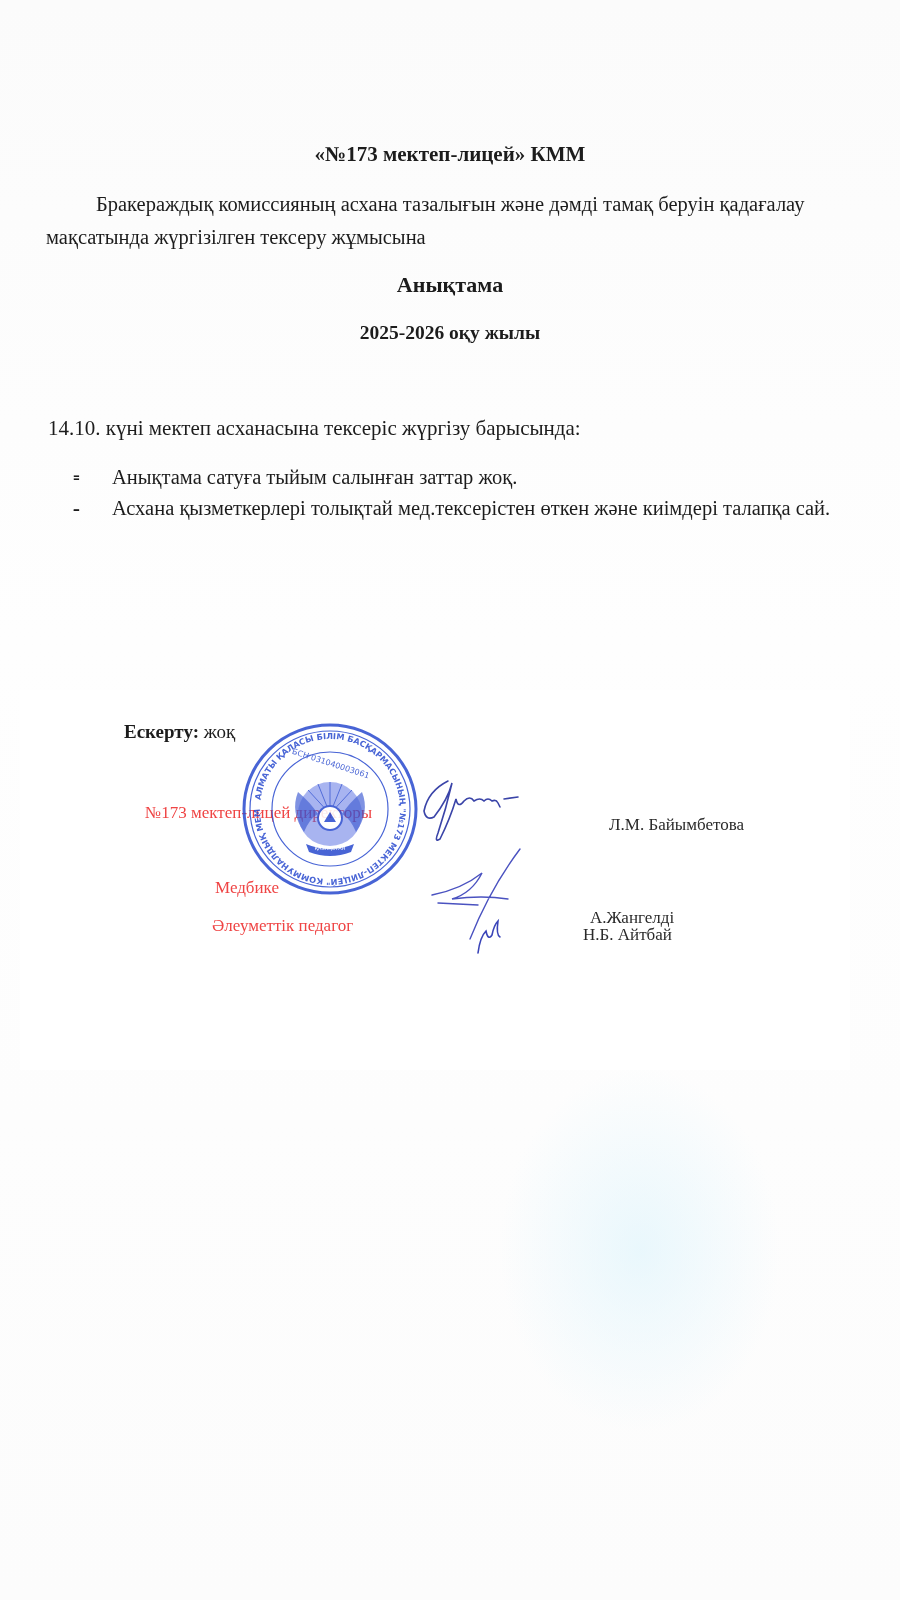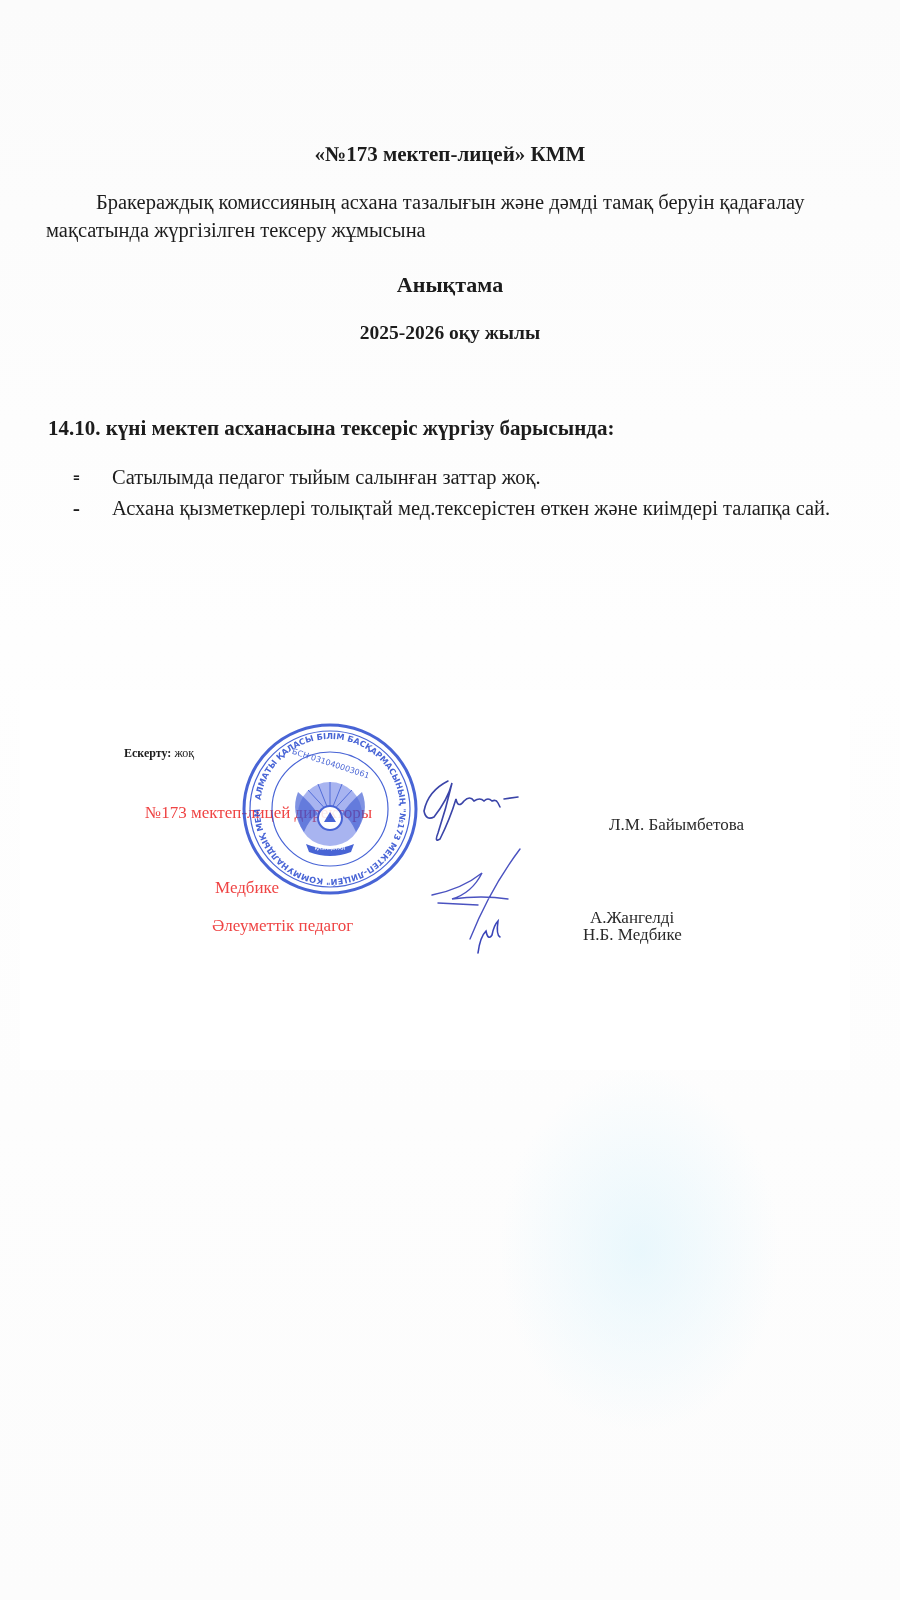--- a/index.html
+++ b/index.html
@@ -23,7 +23,7 @@
     .abs { position: absolute; white-space: nowrap; }
     .center { left: 0; width: 900px; text-align: center; }
     .org-title { top: 142px; font-size: 21px; font-weight: bold; }
-    .intro { left: 46px; top: 188px; width: 810px; font-size: 20.5px; line-height: 28px; white-space: normal; }
+    .intro { left: 46px; top: 188px; width: 810px; font-size: 20.5px; line-height: 33px; white-space: normal; }
     .intro .indent { display: inline-block; width: 50px; }
     .doc-title { top: 272px; font-size: 22px; font-weight: bold; }
     .year { top: 322px; font-size: 19.5px; font-weight: bold; }

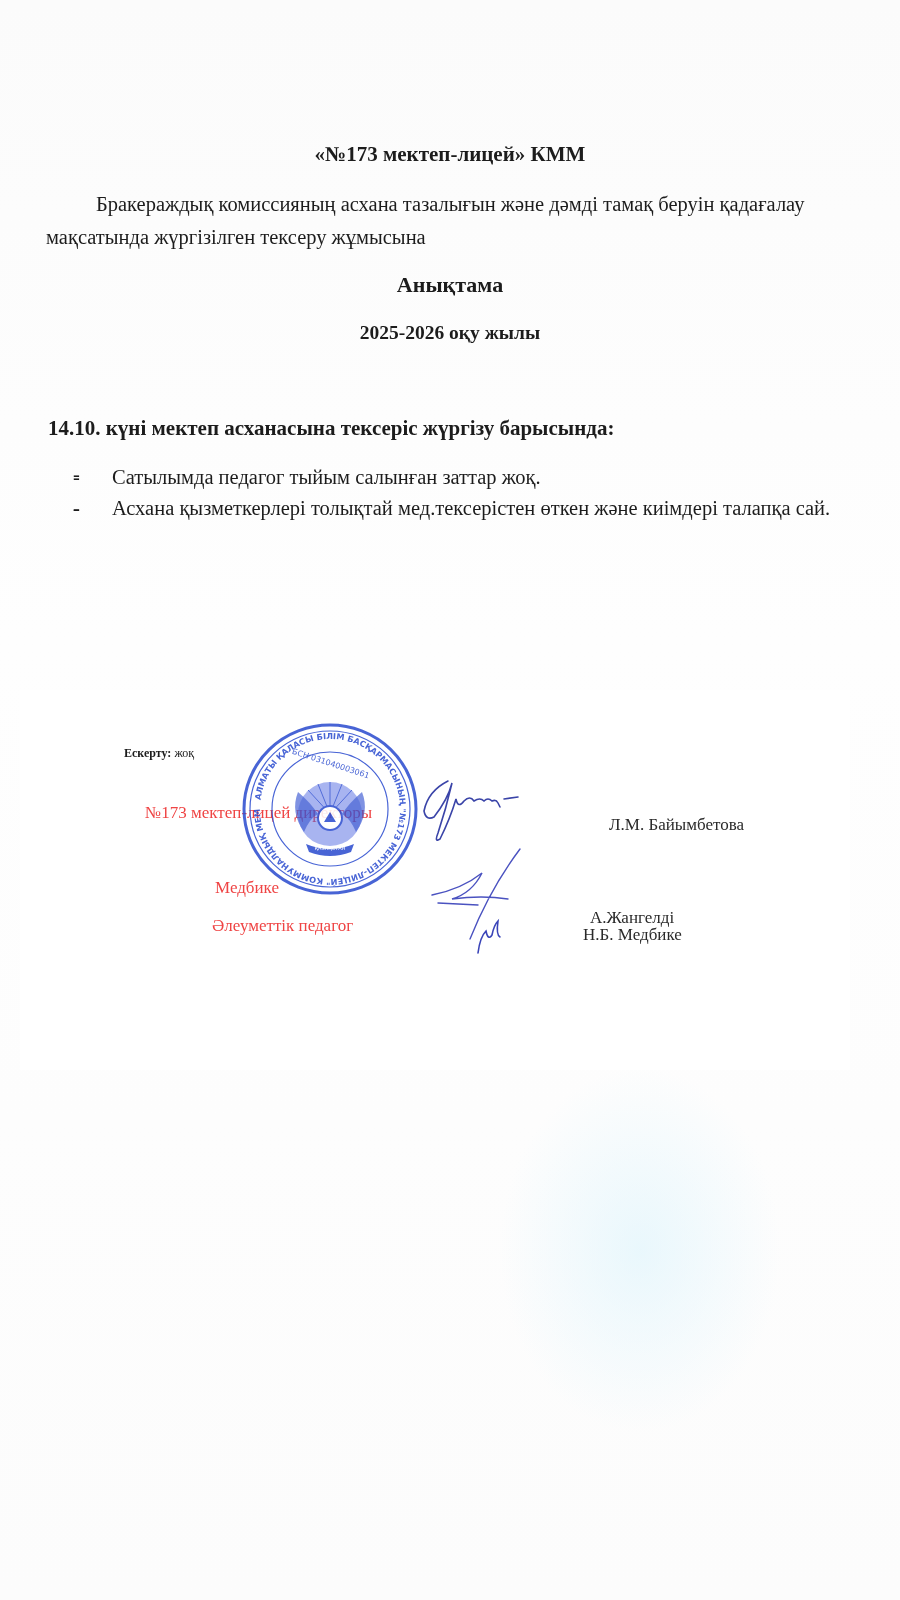--- a/index.html
+++ b/index.html
@@ -27,7 +27,7 @@
     .intro .indent { display: inline-block; width: 50px; }
     .doc-title { top: 272px; font-size: 22px; font-weight: bold; }
     .year { top: 322px; font-size: 19.5px; font-weight: bold; }
-    .check-heading { left: 48px; top: 416px; font-size: 21px; font-weight: bold; }
+    .check-heading { left: 48px; top: 416px; font-size: 21px; font-weight: normal; }
     .findings { position: absolute; left: 60px; top: 460px; width: 800px; margin: 0; padding: 0; list-style: none; }
     .findings li { position: relative; padding-left: 52px; font-size: 20.5px; line-height: 28px; margin-bottom: 3px; }
     .findings li .dash { position: absolute; left: 13px; top: 0; }

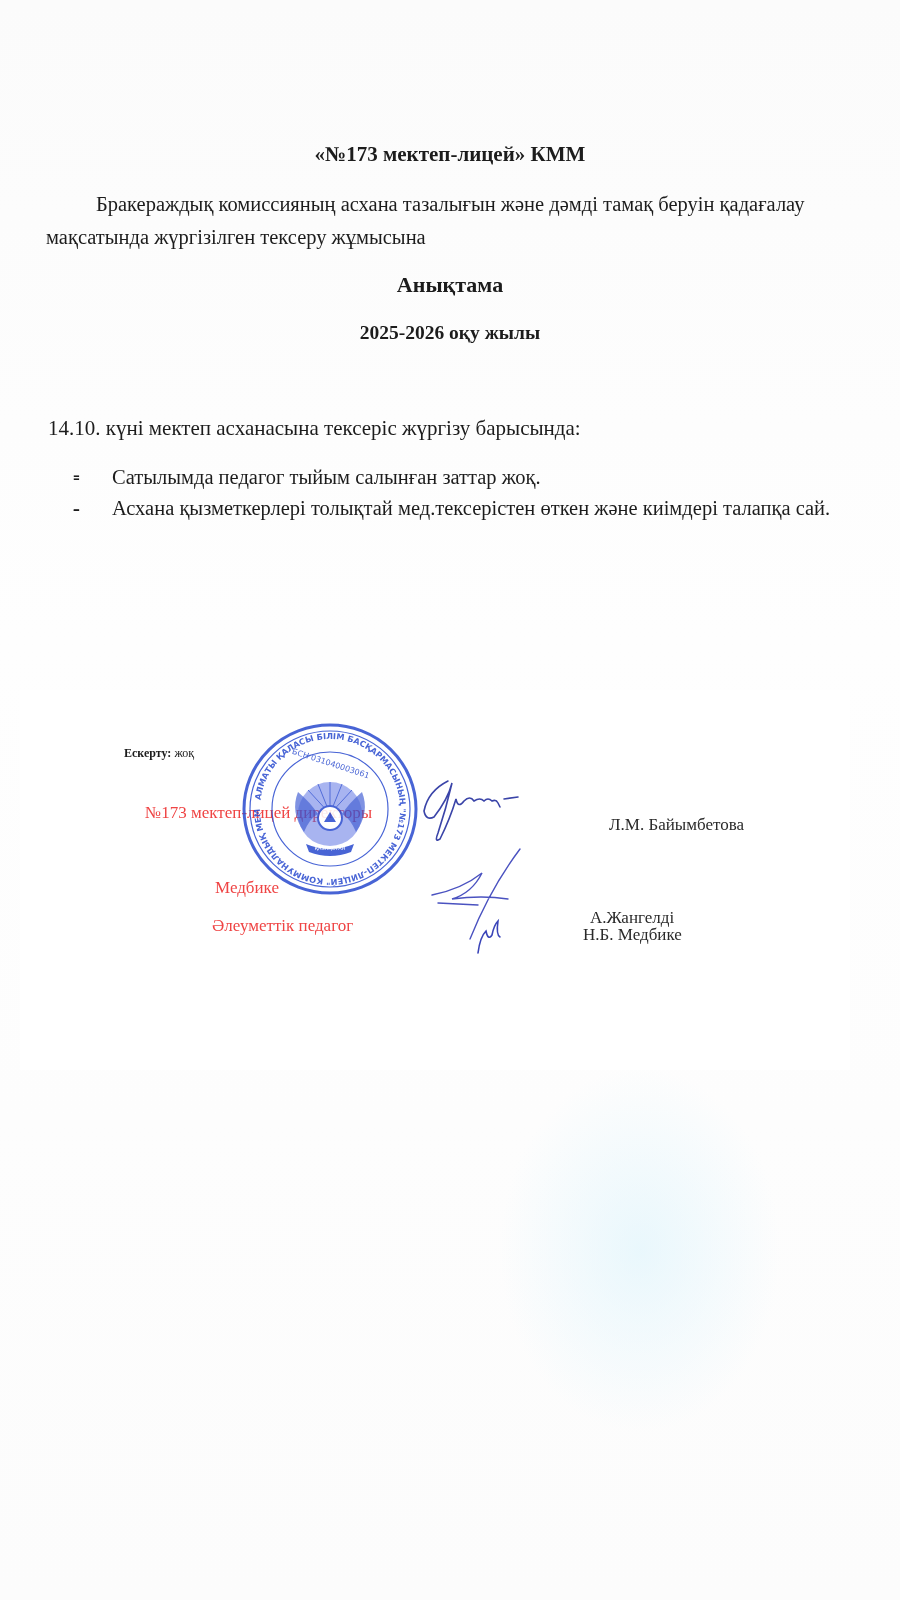--- a/index.html
+++ b/index.html
@@ -55,7 +55,7 @@
 
 <ul class="findings">
   <li><span class="dash">-</span></li>
-  <li><span class="dash">-</span><span>Сатылымда педагог тыйым салынған заттар жоқ.</span></li>
+  <li><span class="dash">-</span><span>Анықтама сатуға тыйым салынған заттар жоқ.</span></li>
   <li><span class="dash">-</span></li>
   <li><span class="dash">-</span><span>Асхана қызметкерлері толықтай мед.тексерістен өткен және киімдері талапқа сай.</span></li>
 </ul>

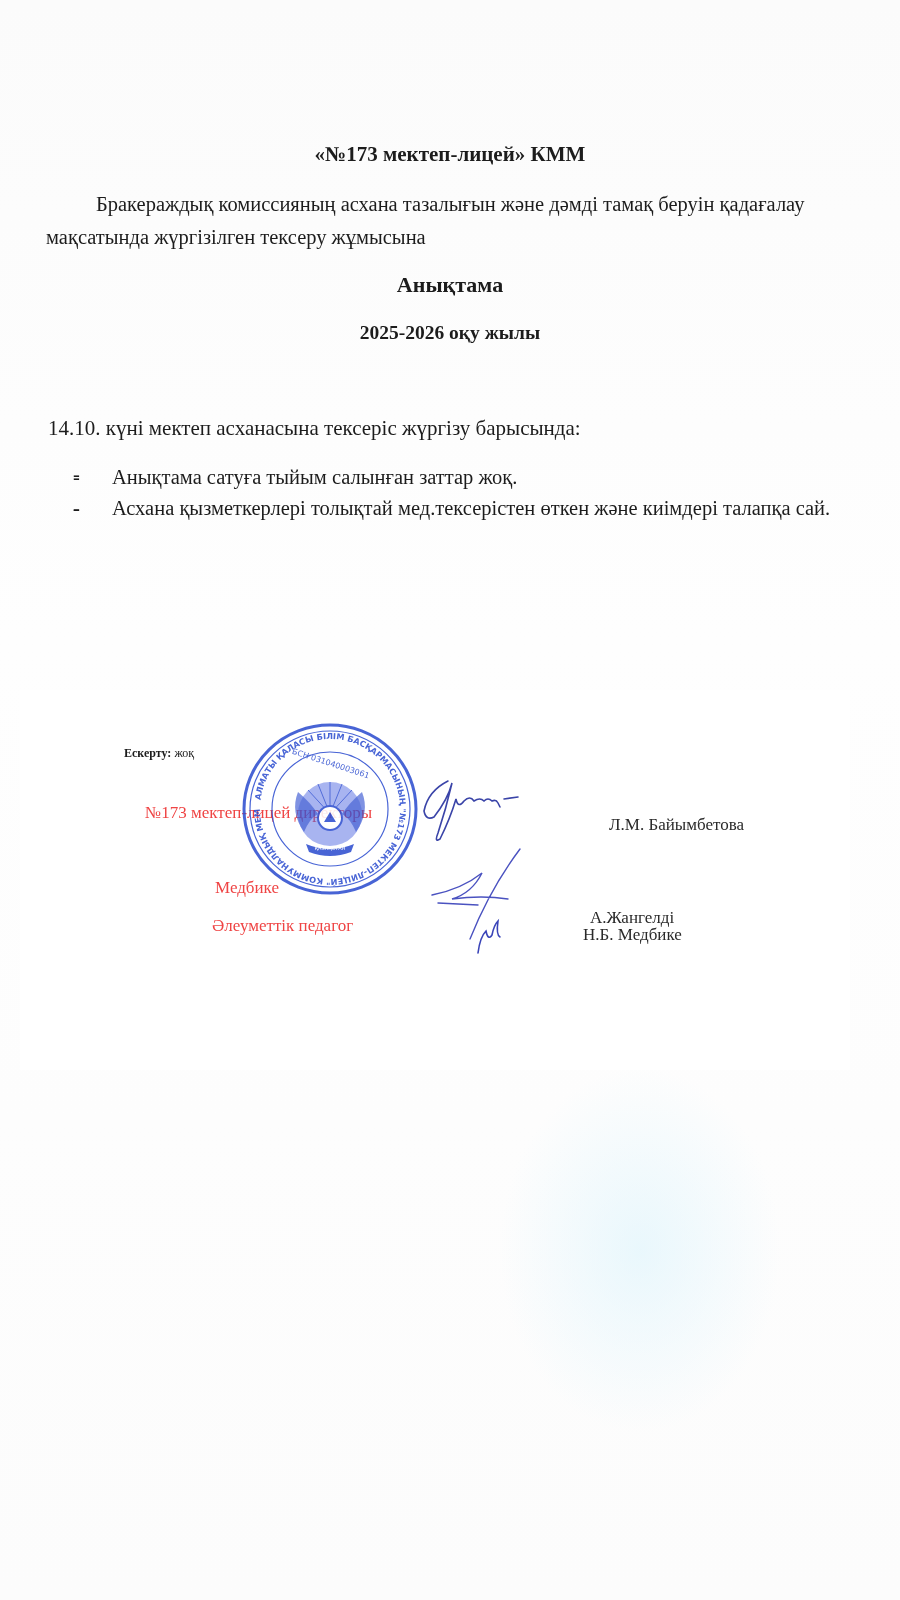--- a/index.html
+++ b/index.html
@@ -31,7 +31,7 @@
     .findings { position: absolute; left: 60px; top: 460px; width: 800px; margin: 0; padding: 0; list-style: none; }
     .findings li { position: relative; padding-left: 52px; font-size: 20.5px; line-height: 28px; margin-bottom: 3px; }
     .findings li .dash { position: absolute; left: 13px; top: 0; }
-    .note { left: 124px; top: 746px; font-size: 12px; }
+    .note { left: 124px; top: 721px; font-size: 19px; }
     .note b { font-weight: bold; }
     .sig-role { font-size: 17px; color: #ef4444; }
     .sig-name { font-size: 17px; color: #2a2a2a; }

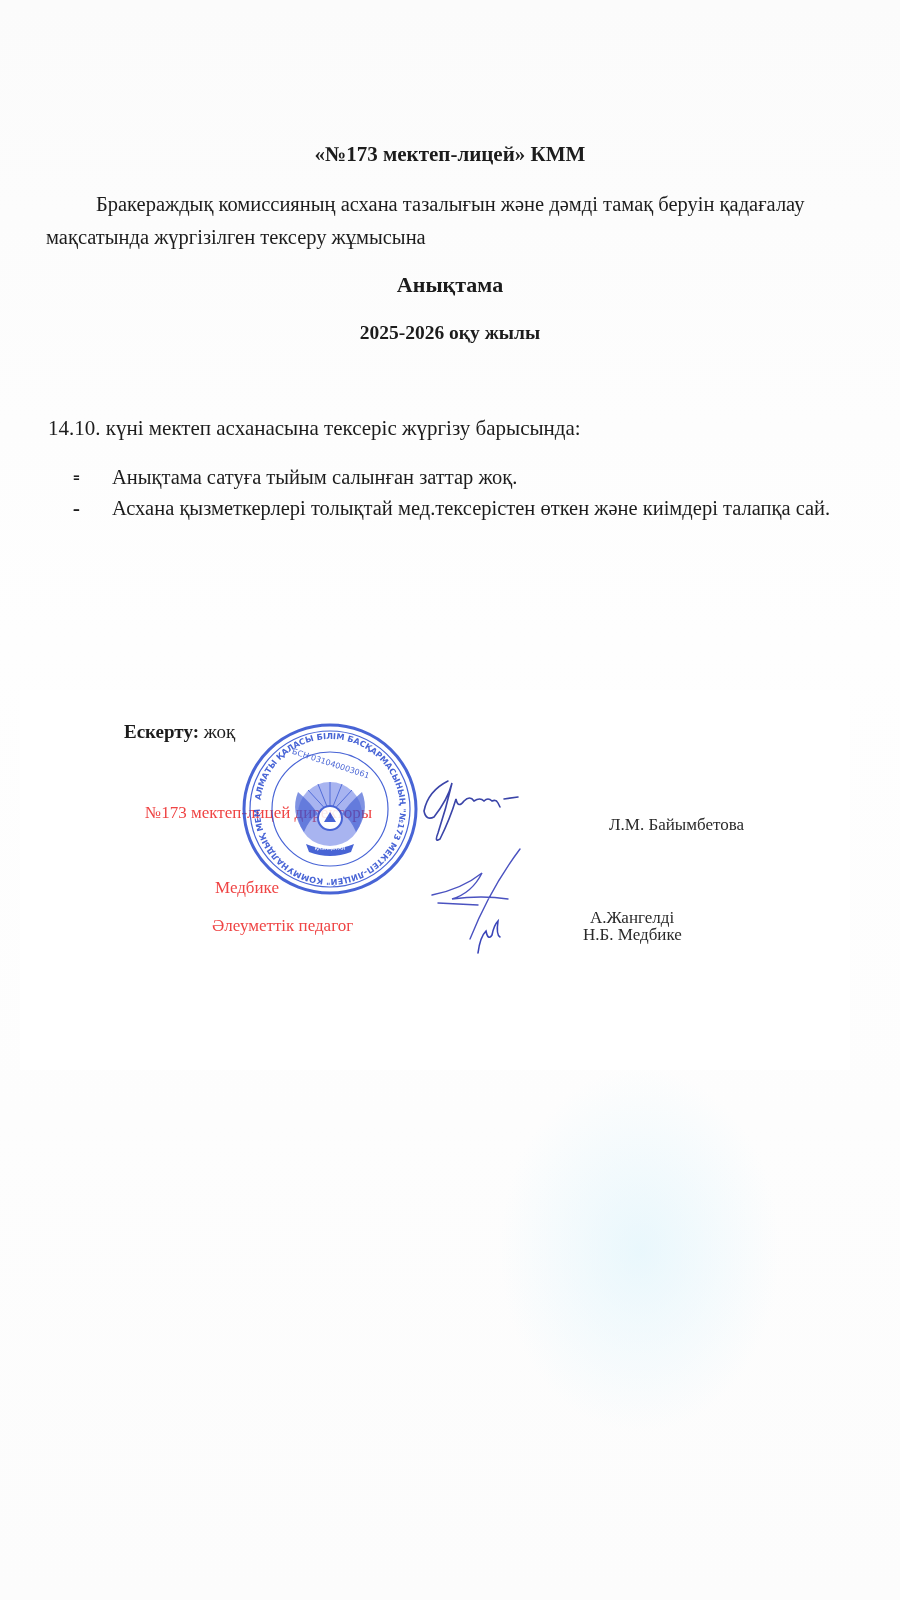--- a/index.html
+++ b/index.html
@@ -69,7 +69,7 @@
 <div class="abs sig-name" style="left:590px; top:908px;">А.Жангелді</div>
 
 <div class="abs sig-role" style="left:212px; top:916px;">Әлеуметтік педагог</div>
-<div class="abs sig-name" style="left:583px; top:925px;">Н.Б. Медбике</div>
+<div class="abs sig-name" style="left:583px; top:925px;">Н.Б. Айтбай</div>
 
 <svg class="stamp" viewBox="0 0 180 175">
   <defs>

